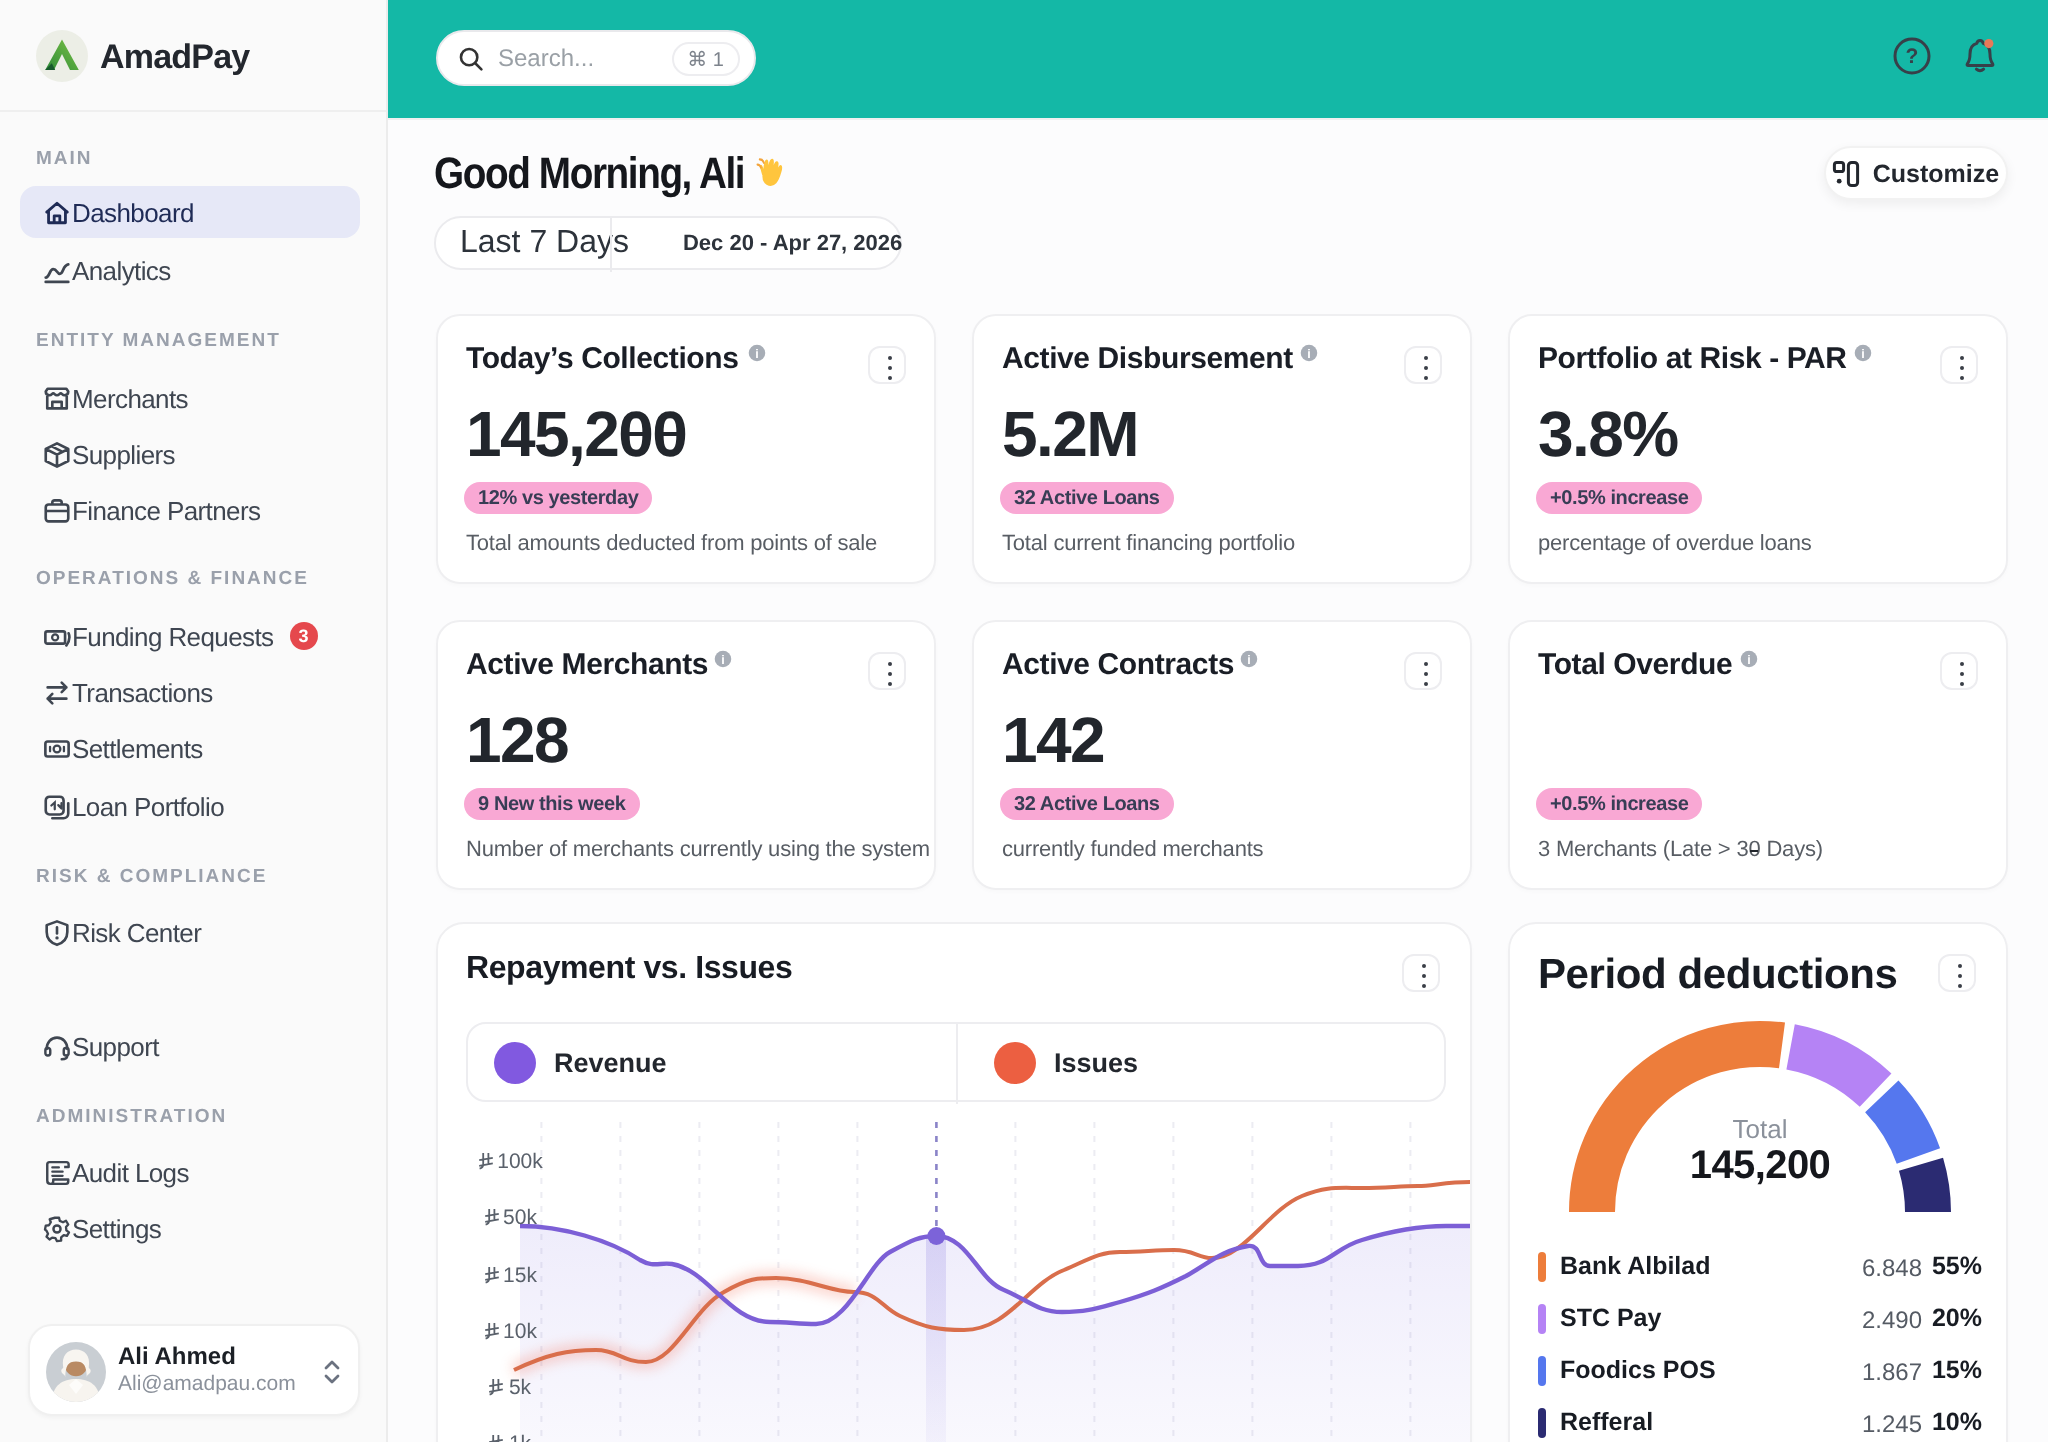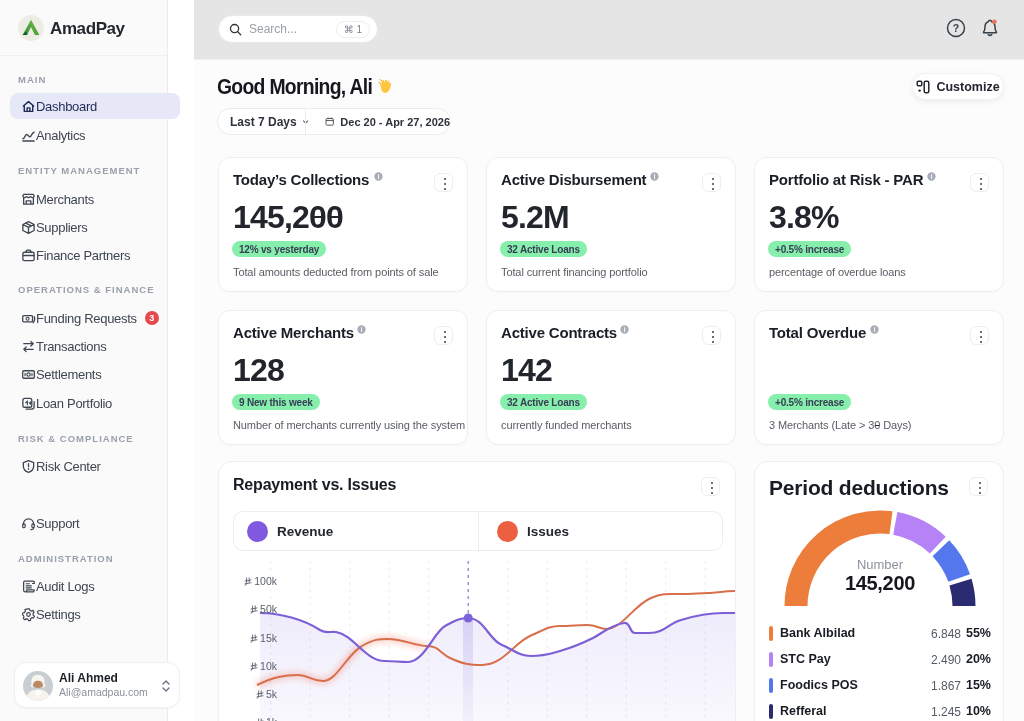--- a/index.html
+++ b/index.html
@@ -6,7 +6,7 @@
 html,body{width:1024px;height:721px;overflow:hidden;font-family:"Liberation Sans",sans-serif;background:#fff}
 .app{position:relative;width:1024px;height:721px}
 
-.side{position:absolute;left:0;top:0;width:168px;height:721px;background:#fafafa;border-right:1px solid #ececec}
+.side{position:absolute;left:0;top:0;width:194px;height:721px;background:#fafafa;border-right:1px solid #ececec}
 .side-head{position:absolute;left:0;top:0;width:100%;height:56px;border-bottom:1px solid #efefef}
 .logo{position:absolute;left:18px;top:15px;width:26px;height:26px}
 .brand{position:absolute;left:50px;top:19px;font-size:17px;font-weight:700;color:#23272e;letter-spacing:-0.4px}

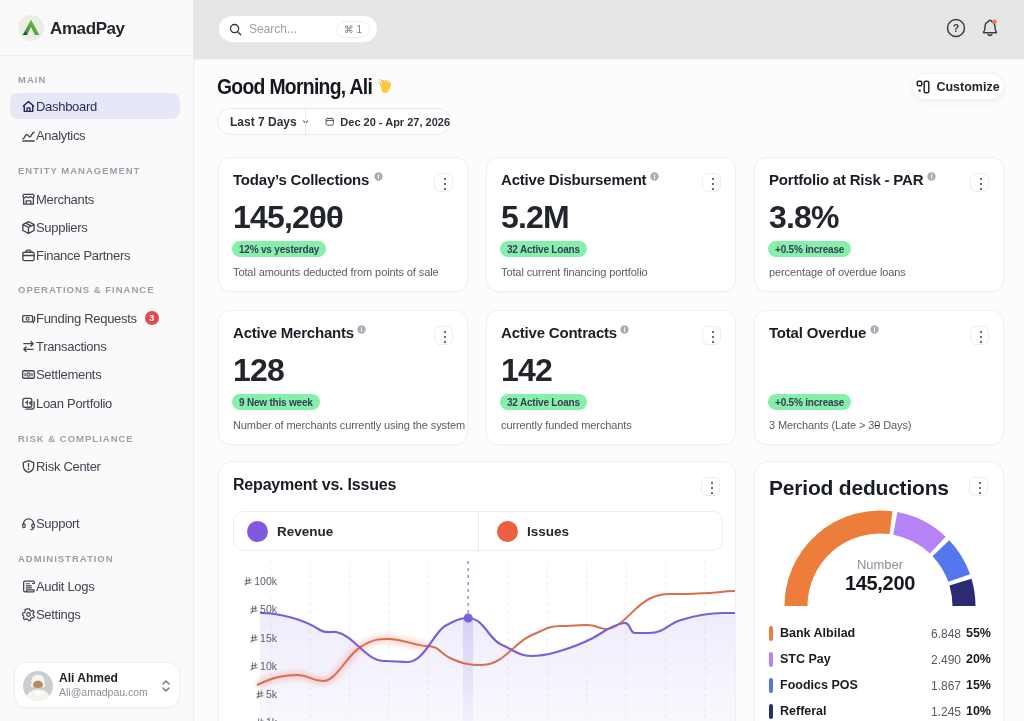--- a/index.html
+++ b/index.html
@@ -24,7 +24,7 @@
 .uchev{position:absolute;right:8px;top:15px}
 
 .main{position:absolute;left:194px;top:0;width:830px;height:721px;background:#fcfcfd}
-.topbar{position:absolute;left:0;top:0;width:830px;height:60px;background:#e5e5e5;border-bottom:1px solid #f0f0f0}
+.topbar{position:absolute;left:0;top:0;width:830px;height:60px;background:#14b8a6;border-bottom:1px solid #f0f0f0}
 .search{position:absolute;left:24px;top:15px;width:160px;height:28px;border:1px solid #e9e9ec;border-radius:14px;background:#fff;display:flex;align-items:center}
 .search .ph{font-size:12px;color:#9aa0a6;margin-left:7px}
 .kbd{position:absolute;right:7px;top:5px;height:17px;border:1px solid #ededf0;border-radius:9px;font-size:10px;color:#7d838c;display:flex;align-items:center;padding:0 7px}

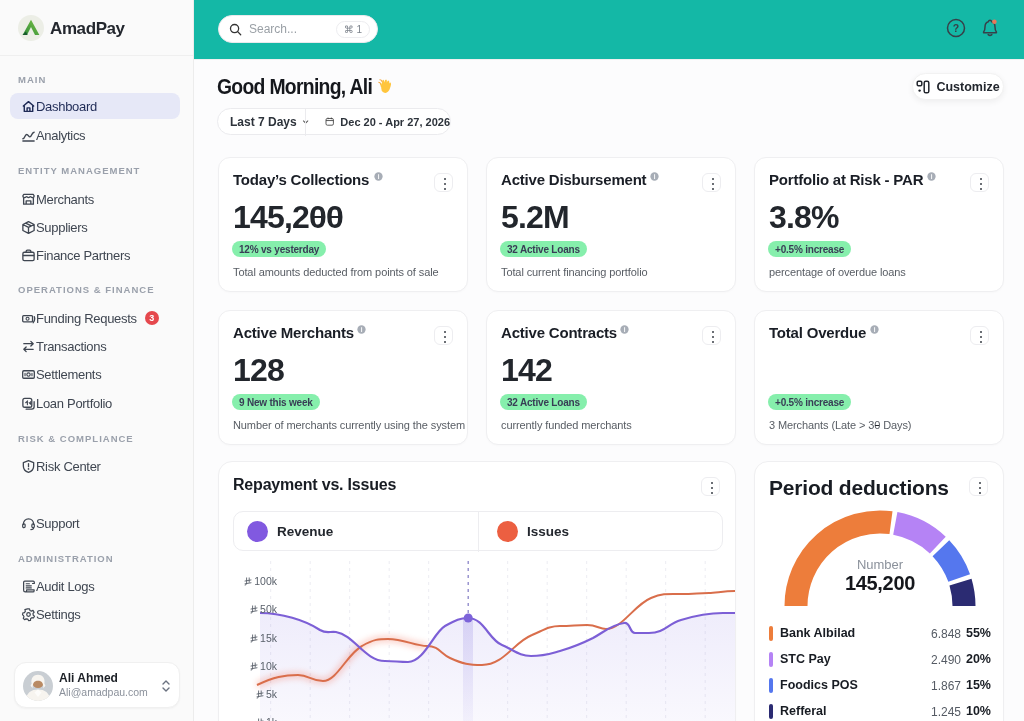--- a/index.html
+++ b/index.html
@@ -88,7 +88,7 @@
     <span>Customize</span>
   </div>
   <div class="filters">
-    <span style="font-size:12px;font-weight:700;color:#2d333b;margin-left:12px">Last 7 Days</span>
+    <span style="font-size:16px;font-weight:400;color:#2d333b;margin-left:12px">Last 7 Days</span>
     <svg width="10" height="10" viewBox="0 0 10 10" style="margin-left:5px">
           <path d="M2 3.5 L5 6.5 L8 3.5" fill="none" stroke="#555" stroke-width="1.4" stroke-linecap="round" stroke-linejoin="round"></path>
         </svg>

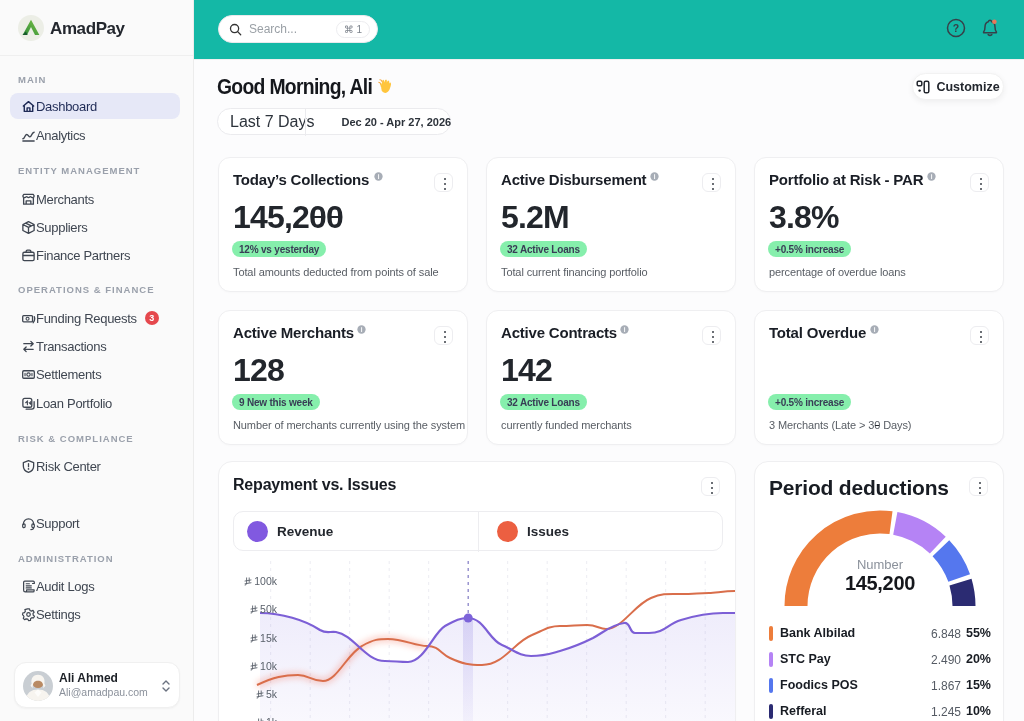--- a/index.html
+++ b/index.html
@@ -42,7 +42,7 @@
 .cmenu{position:absolute;right:14px;top:15px;width:19px;height:19px;border:1px solid #ededf0;border-radius:6px;background:#fff}
 .cmenu i{position:absolute;left:8.5px;width:2px;height:2px;border-radius:1px;background:#3a3f47}
 .cnum{position:absolute;left:14px;top:41px;font-size:32px;font-weight:700;color:#22262c;letter-spacing:-0.8px}
-.cbadge{position:absolute;left:13px;top:83px;height:16px;background:#86efac;border-radius:8px;font-size:10px;font-weight:700;color:#383d55;display:inline-flex;align-items:center;padding:0 7px;letter-spacing:-0.2px;white-space:nowrap}
+.cbadge{position:absolute;left:13px;top:83px;height:16px;background:#f9a8d4;border-radius:8px;font-size:10px;font-weight:700;color:#383d55;display:inline-flex;align-items:center;padding:0 7px;letter-spacing:-0.2px;white-space:nowrap}
 .csub{position:absolute;left:14px;top:108px;font-size:11px;color:#585d64;letter-spacing:-0.1px;white-space:nowrap}
 .z{position:relative;display:inline-block}
 .z::after{content:'';position:absolute;left:21%;right:21%;top:46%;height:2.4px;background:#22262c}

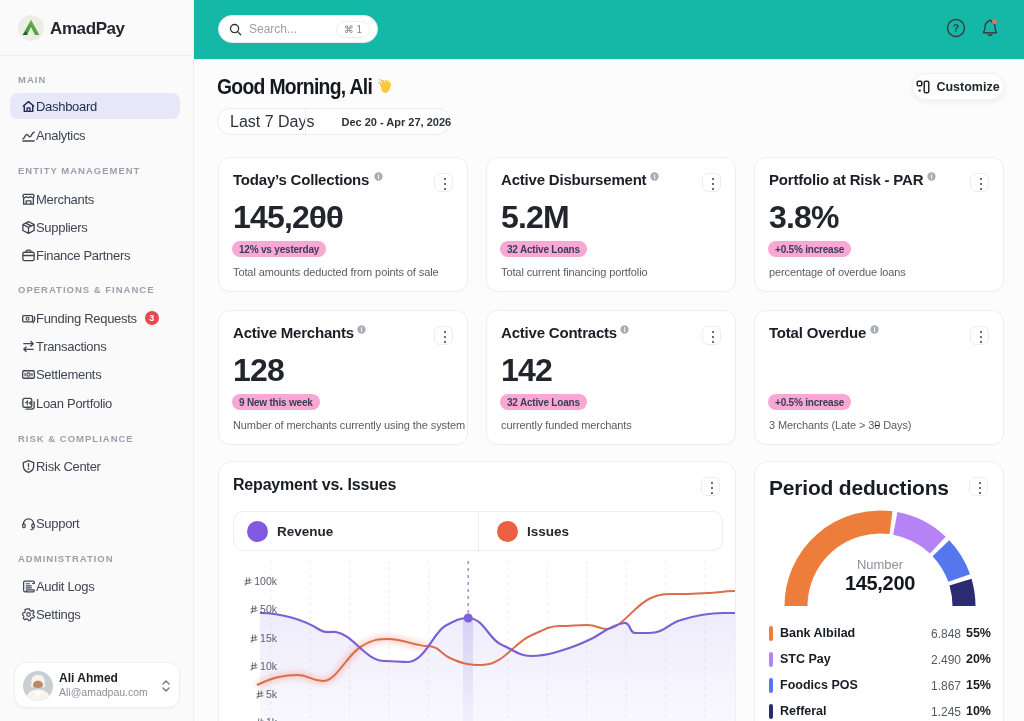--- a/index.html
+++ b/index.html
@@ -282,7 +282,7 @@
         <path d="M 205.5 120.1 A 84 84 0 0 1 209.0 144.0" stroke="#2B2B72" stroke-width="23" fill="none"></path>
       </g>
     </svg>
-    <div style="position:absolute;left:0;top:95px;width:250px;text-align:center;font-size:13px;color:#8b919b">Number</div>
+    <div style="position:absolute;left:0;top:95px;width:250px;text-align:center;font-size:13px;color:#8b919b">Total</div>
     <div style="position:absolute;left:0;top:110px;width:250px;text-align:center;font-size:20px;font-weight:800;color:#15171c;letter-spacing:-0.3px">145,200</div>
     <div class="prow" style="top:163px">
           <span class="pbar" style="background:#ED7D3B"></span>

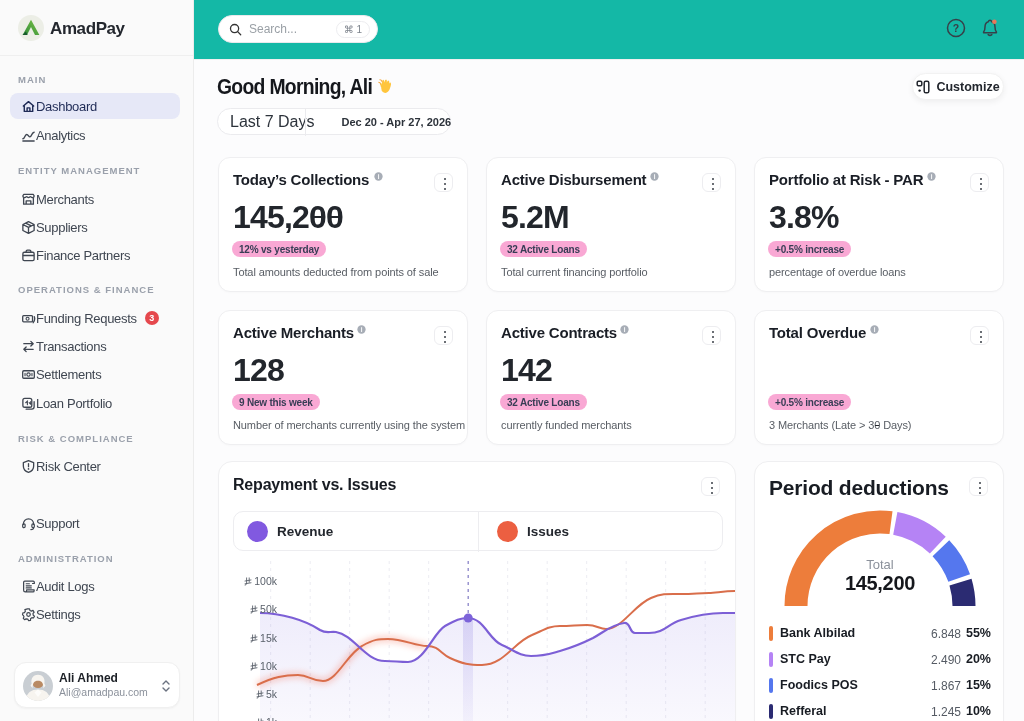--- a/index.html
+++ b/index.html
@@ -444,7 +444,7 @@
 </div>
 </div>
 <style>
-.ylab{position:absolute;left:14px;width:44px;font-size:10.5px;color:#5a616b;text-align:right}
+.ylab{position:absolute;left:14px;width:44px;font-size:10.5px;color:#5a616b;text-align:center}
 .ylab svg{margin-right:2px;vertical-align:-1px}
 .prow{position:absolute;left:14px;width:222px;height:18px}
 .pbar{position:absolute;left:0;top:1px;width:3.5px;height:15px;border-radius:2px}

